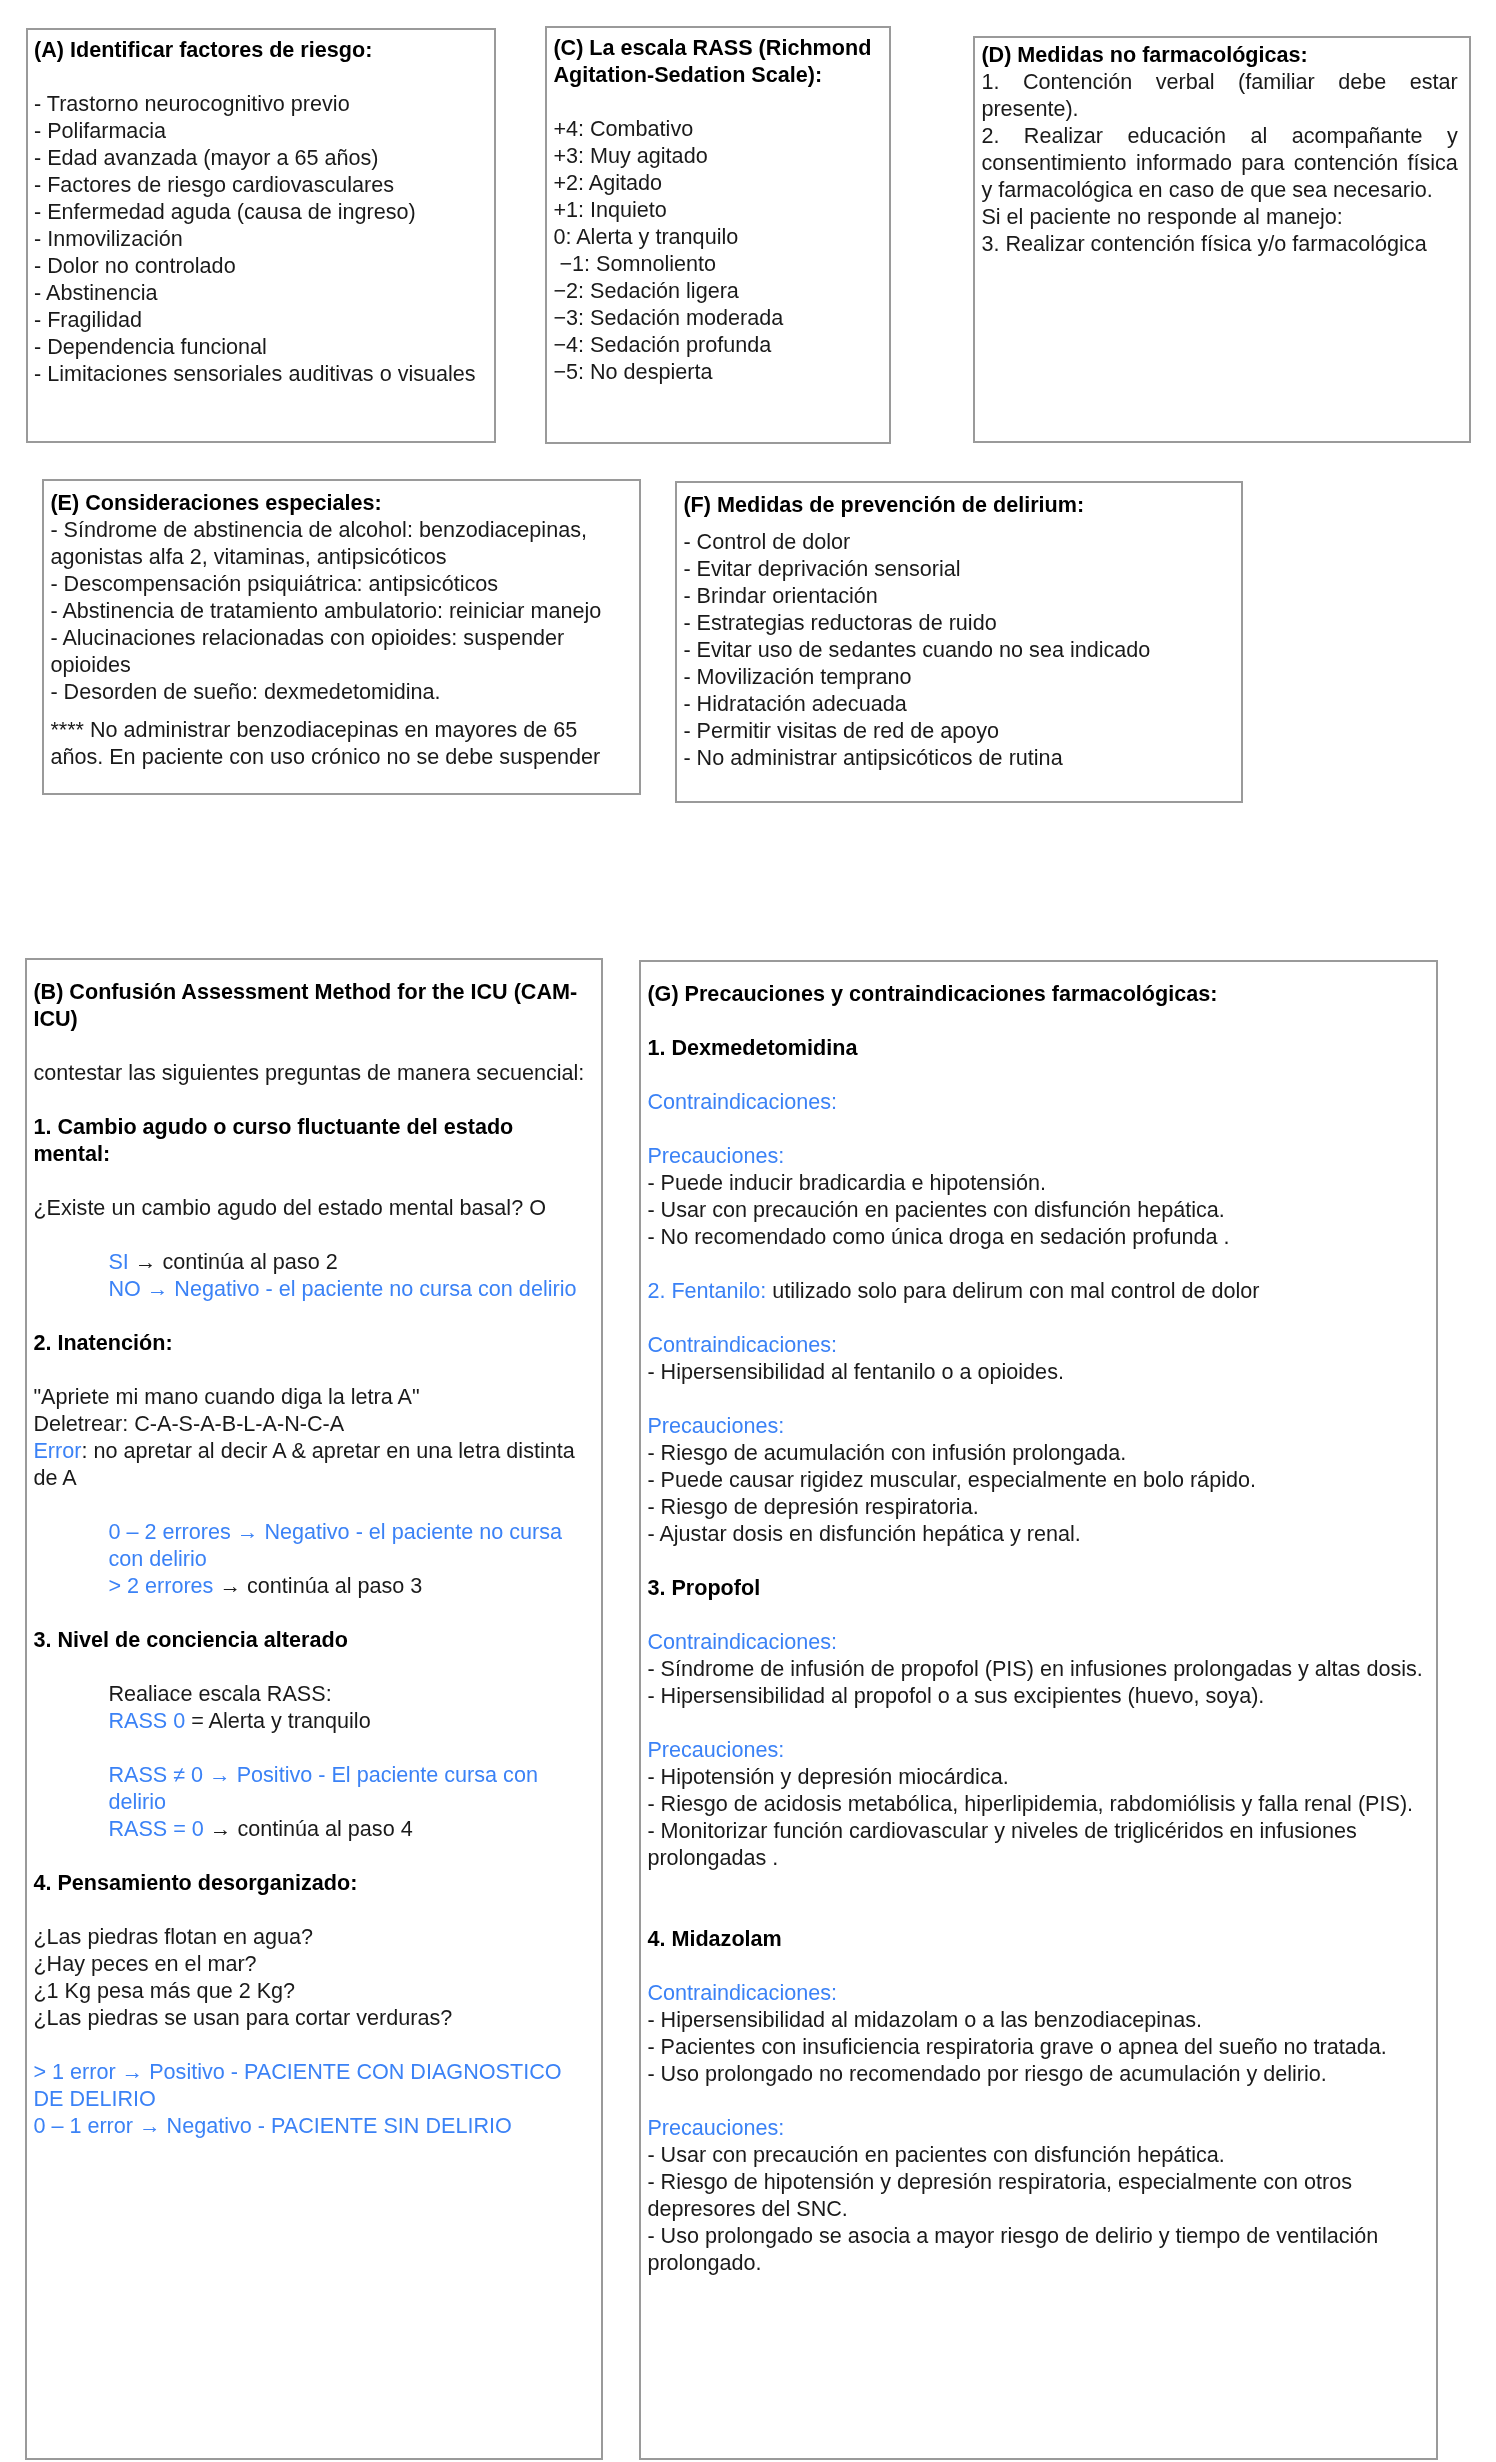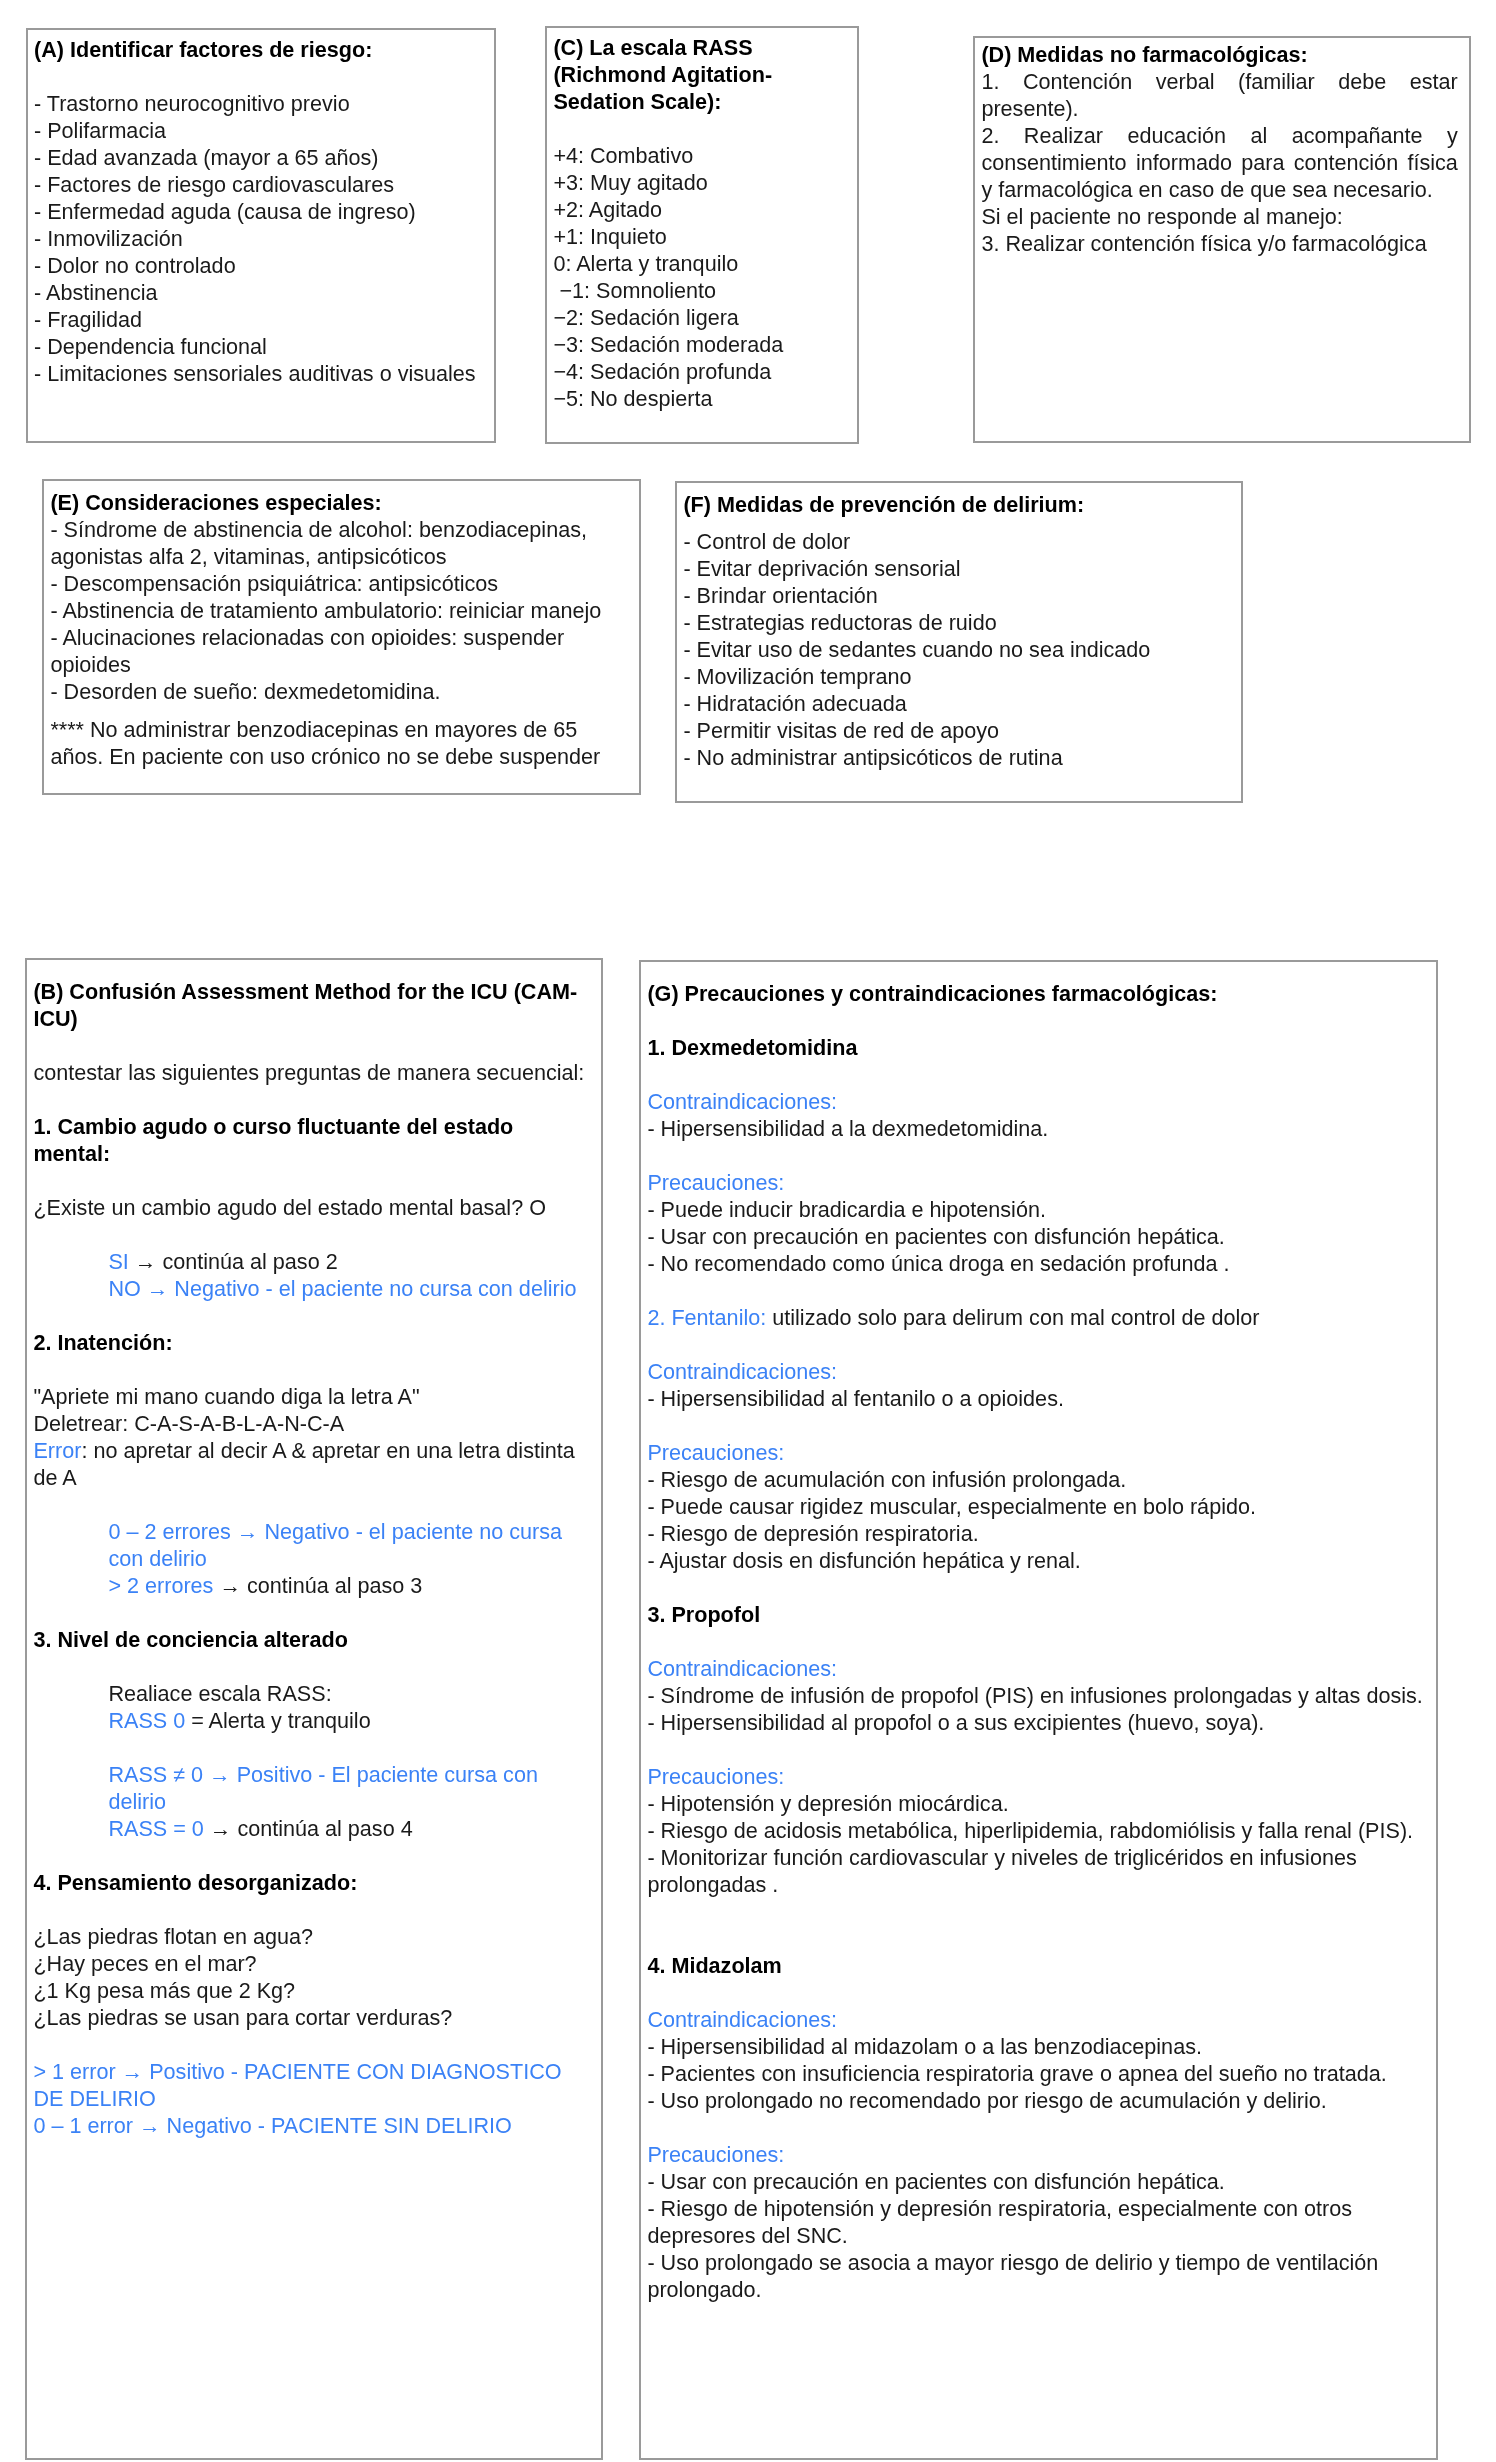--- a/index.html
+++ b/index.html
@@ -14,7 +14,7 @@
   .indent { padding-left:75px; }
   .justify { text-align:justify; }
   #box-a { left:25.6px; top:28px; width:470px; height:415px; padding:6.4px 6.4px; }
-  #box-c { left:545px; top:25.6px; width:314px; height:418px; padding:6.4px 6.4px; }
+  #box-c { left:545px; top:25.6px; width:346px; height:418px; padding:6.4px 6.4px; }
   #box-d { left:973px; top:36px; width:498px; height:407px; padding:3.2px 11.2px 0 6.4px; }
   #box-e { left:42px; top:479px; width:599px; height:316px; padding:8px 6.4px; }
   #box-f { left:675px; top:481px; width:568px; height:322px; padding:8px 6.4px; }

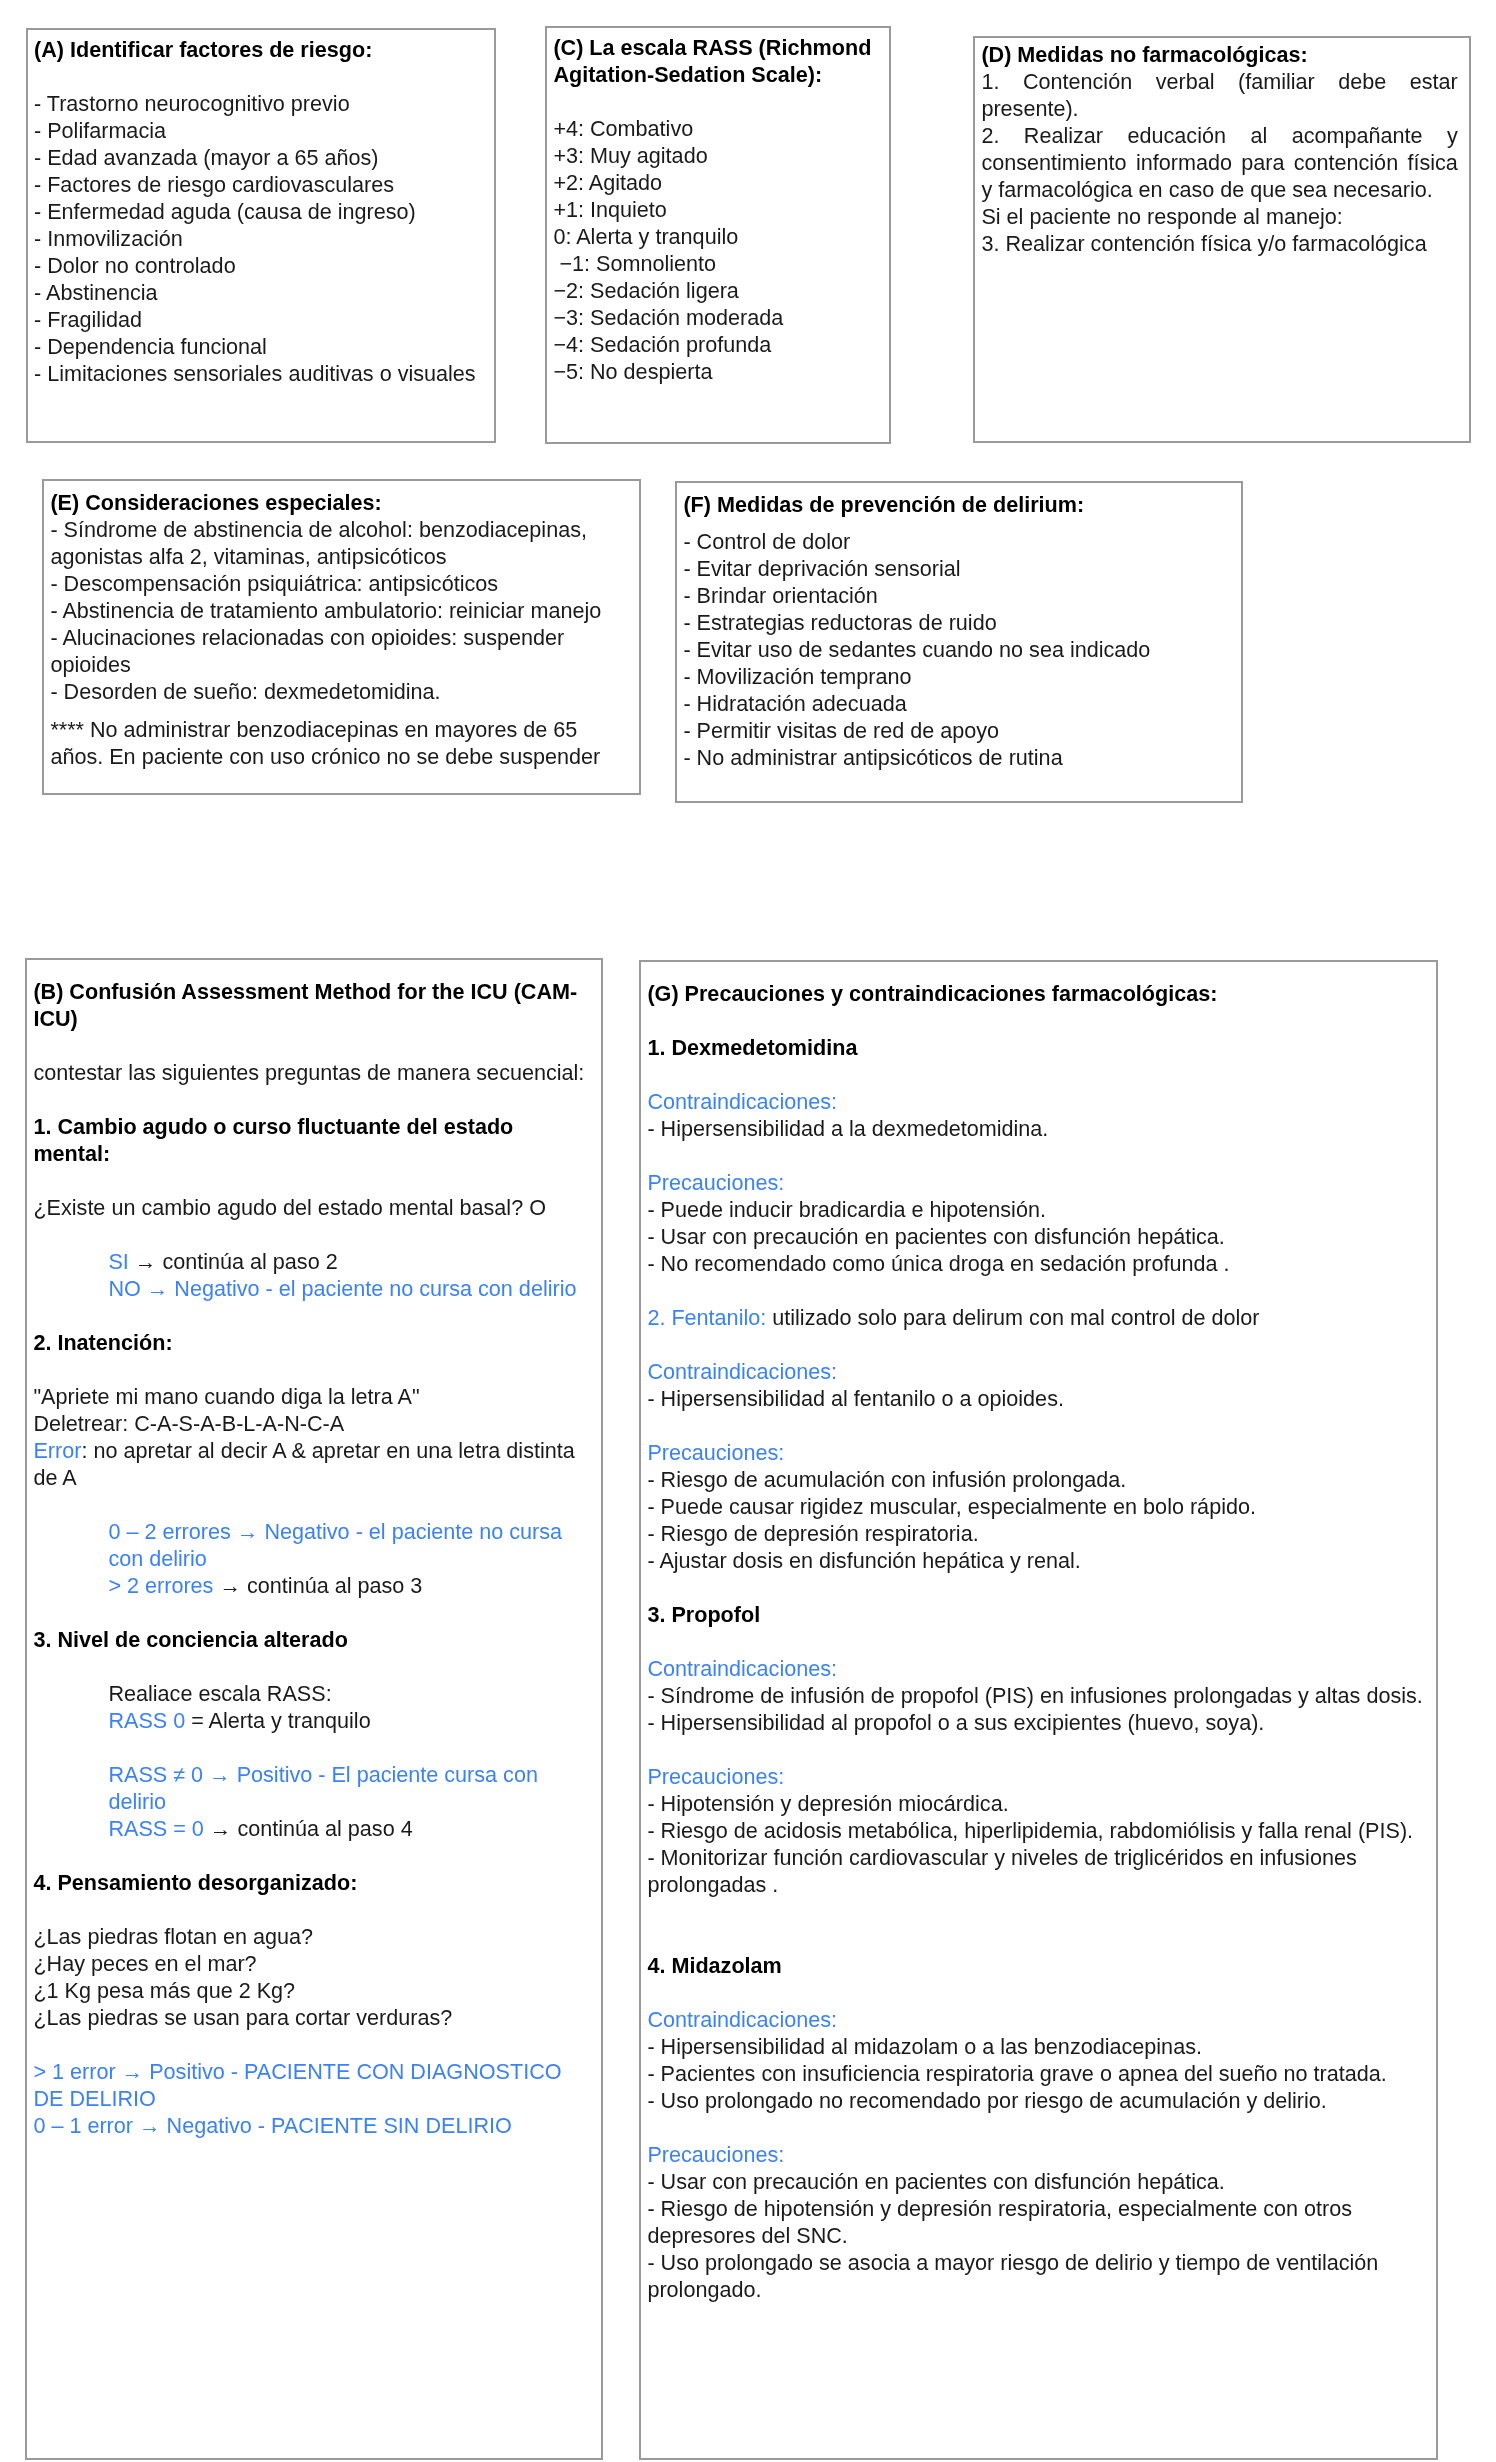--- a/index.html
+++ b/index.html
@@ -150,7 +150,6 @@
     <div class="title">1. Dexmedetomidina</div>
     <div class="gap"></div>
     <div class="b">Contraindicaciones:</div>
-    <div class="line">- Hipersensibilidad a la dexmedetomidina.</div>
     <div class="gap"></div>
     <div class="b">Precauciones:</div>
     <div class="line">- Puede inducir bradicardia e hipotensión.</div>

